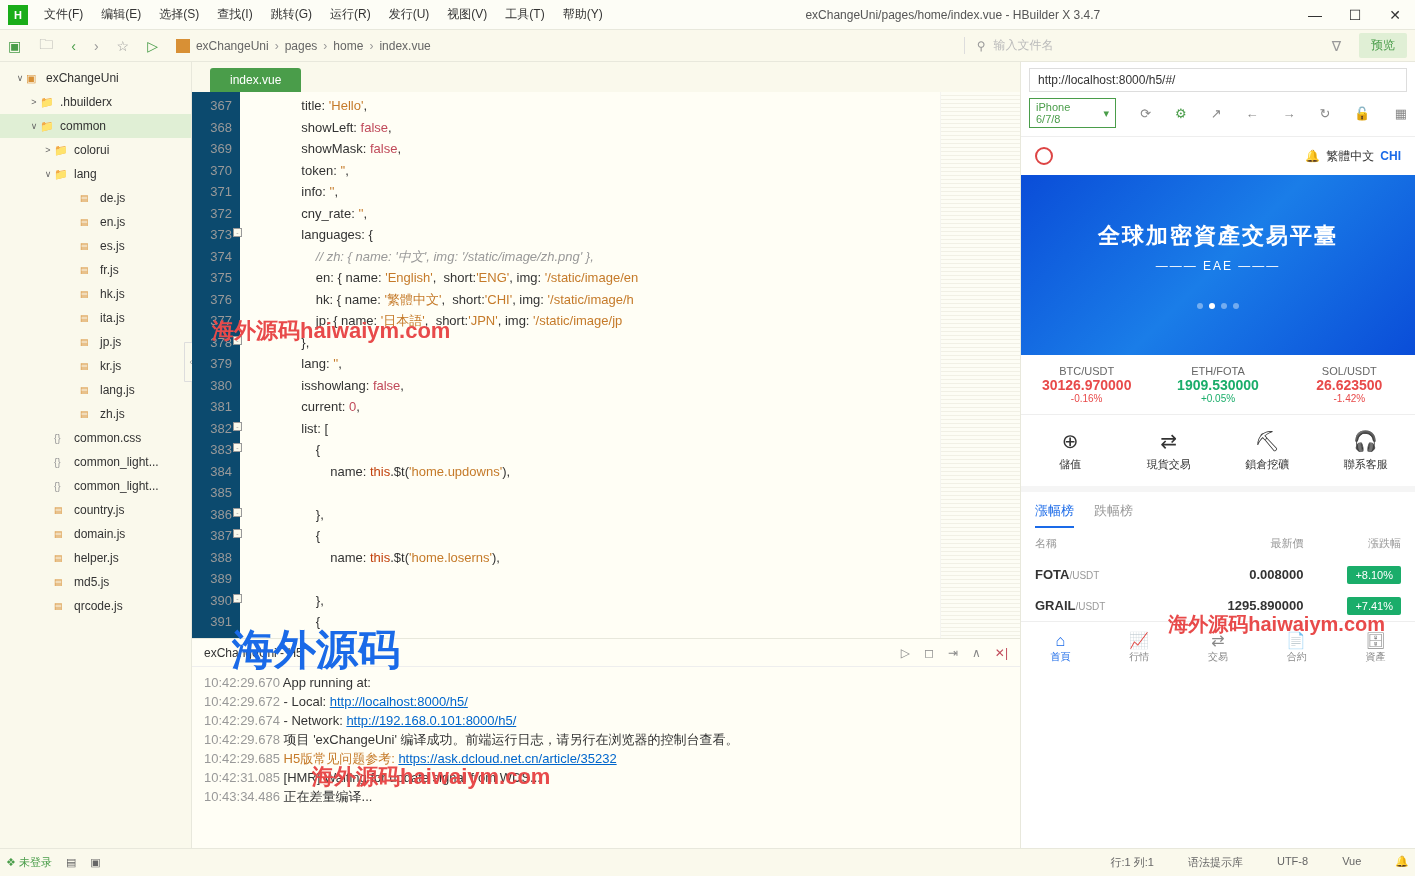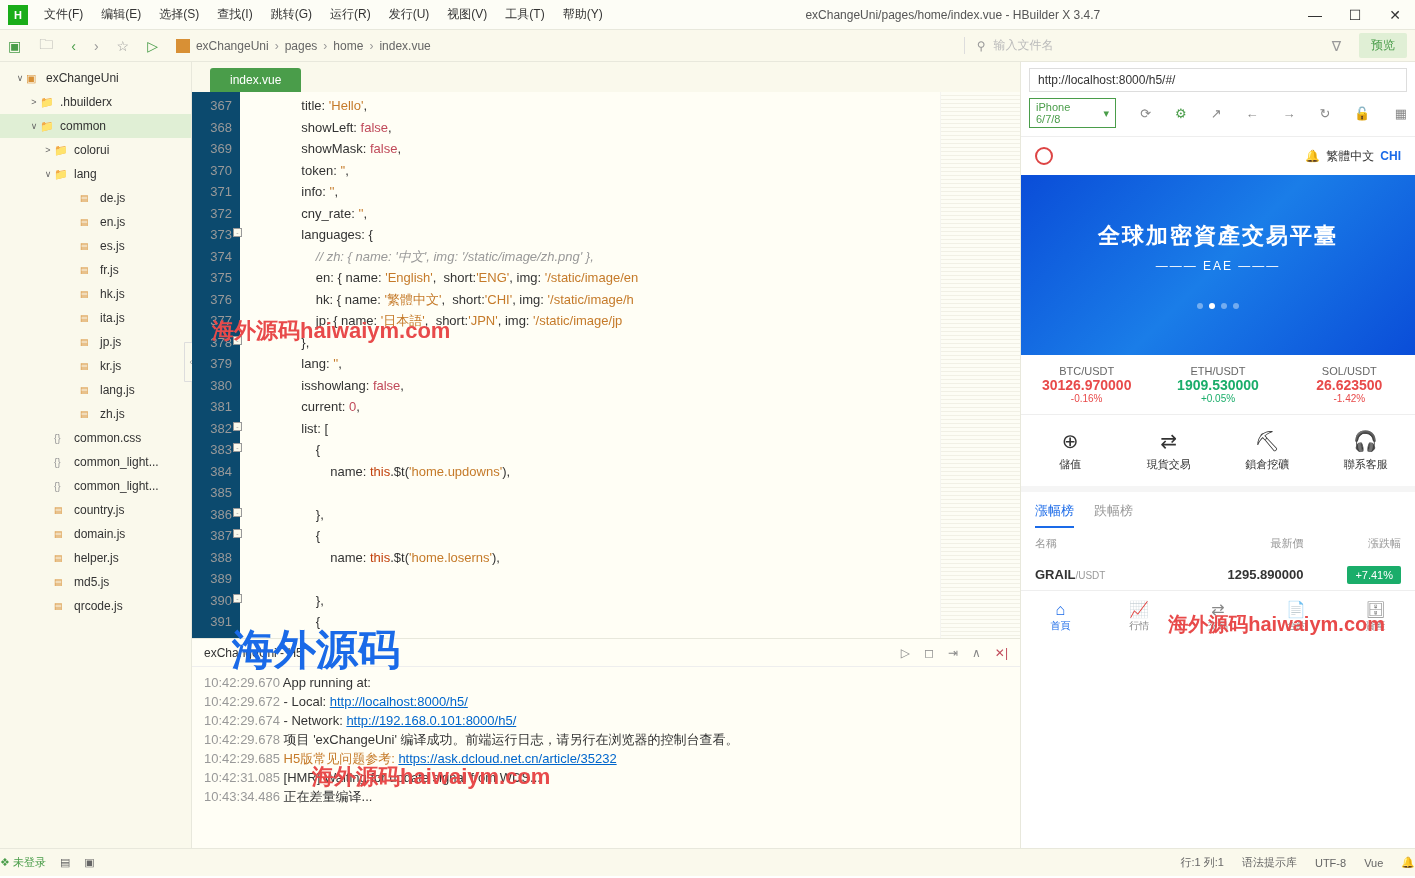--- a/index.html
+++ b/index.html
@@ -377,7 +377,7 @@
             <div class="tc red">-0.16%</div>
           </div>
           <div class="tick">
-            <div class="tp">ETH/USDT</div>
+            <div class="tp">ETH/FOTA</div>
             <div class="tv green">1909.530000</div>
             <div class="tc green">+0.05%</div>
           </div>

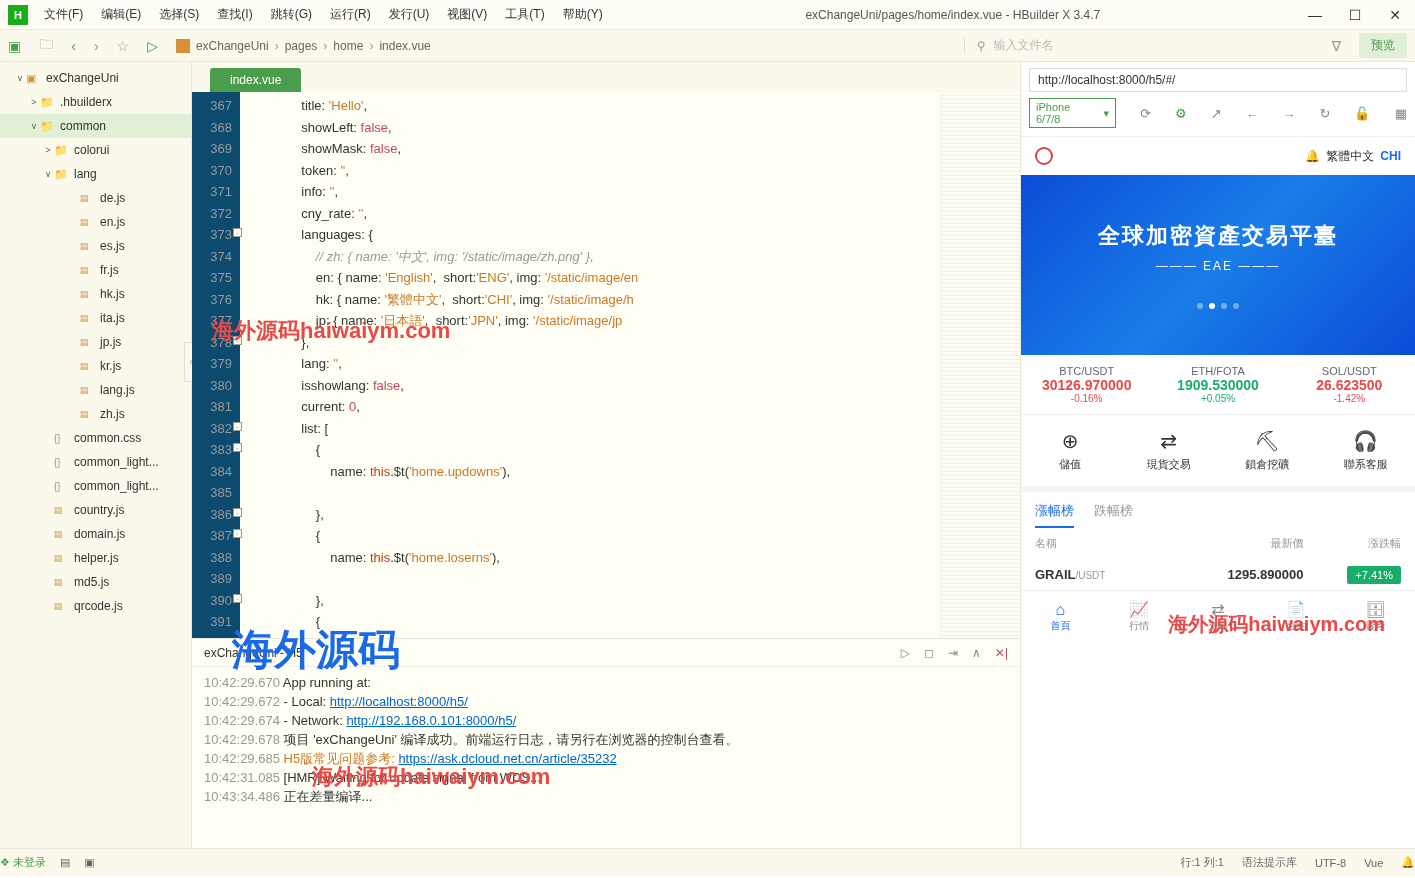--- a/index.html
+++ b/index.html
@@ -416,6 +416,11 @@
       </div>
       <div id="rankrows">
           <div class="rankrow">
+            <div class="rn">FOTA<small>/USDT</small></div>
+            <div class="rp">0.008000</div>
+            <div class="rc"><span>+8.10%</span></div>
+          </div>
+          <div class="rankrow">
             <div class="rn">GRAIL<small>/USDT</small></div>
             <div class="rp">1295.890000</div>
             <div class="rc"><span>+7.41%</span></div>

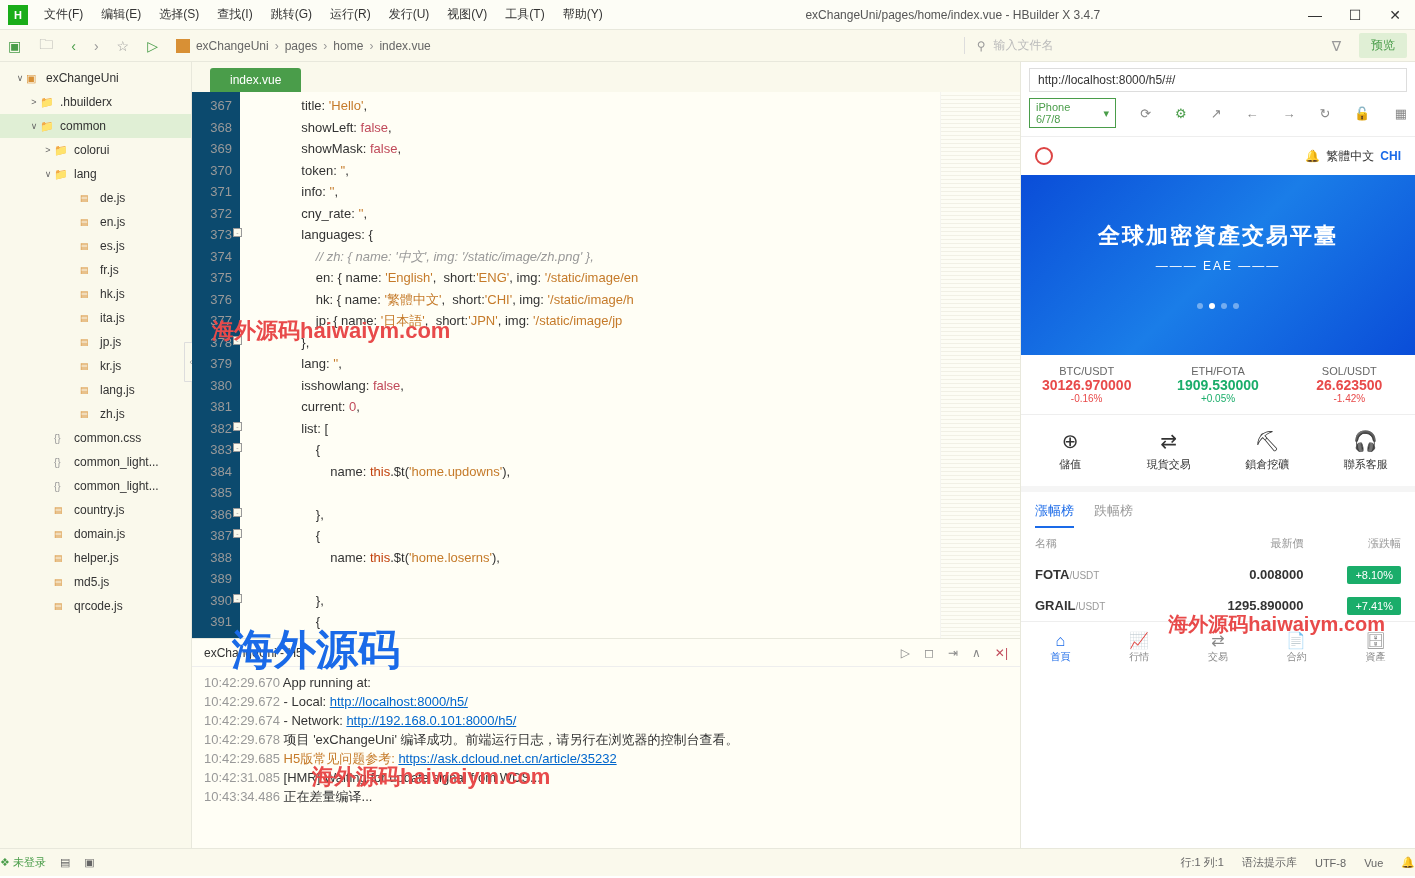--- a/index.html
+++ b/index.html
@@ -96,7 +96,7 @@
 .phone .tabbar2 .ti { flex:1; display:flex; flex-direction:column; align-items:center; justify-content:center; font-size:10px; color:#888; }
 .phone .tabbar2 .ti.on { color:#1a6ae8; }
 .phone .tabbar2 .tico { font-size:16px; }
-.statusbar { height:28px; background:#faf9ec; border-top:1px solid #e8e8dc; display:flex; align-items:center; padding:0 0; font-size:11px; color:#666; justify-content:space-between; }
+.statusbar { height:28px; background:#faf9ec; border-top:1px solid #e8e8dc; display:flex; align-items:center; padding:0 6px; font-size:11px; color:#666; justify-content:space-between; }
 .statusbar .sl { display:flex; gap:14px; align-items:center; }
 .statusbar .sr { display:flex; gap:18px;align-items:center; }
 .statusbar .login { color:#4a9d4a; }

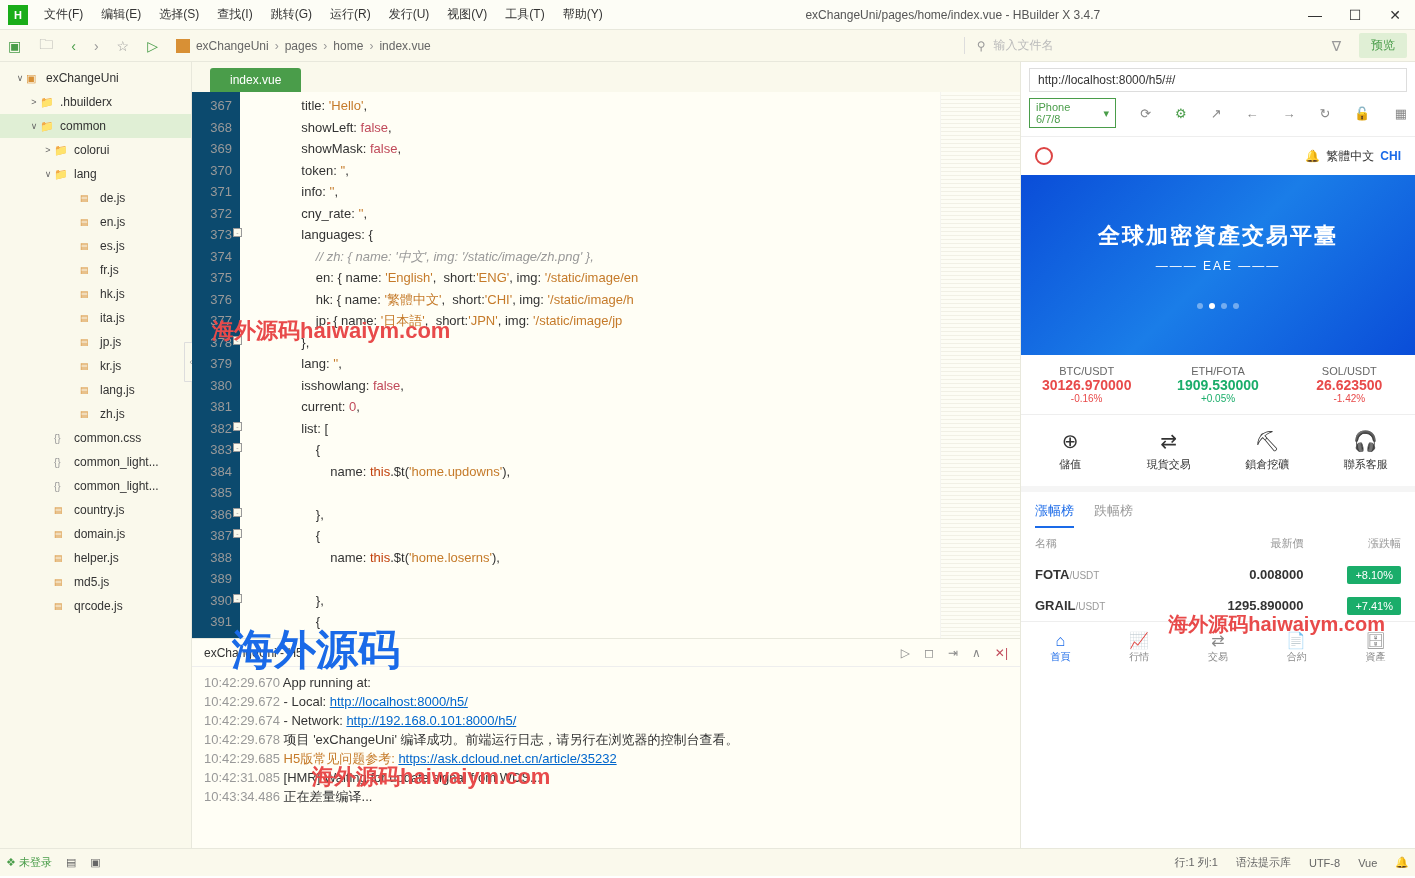--- a/index.html
+++ b/index.html
@@ -98,7 +98,7 @@
 .phone .tabbar2 .tico { font-size:16px; }
 .statusbar { height:28px; background:#faf9ec; border-top:1px solid #e8e8dc; display:flex; align-items:center; padding:0 6px; font-size:11px; color:#666; justify-content:space-between; }
 .statusbar .sl { display:flex; gap:14px; align-items:center; }
-.statusbar .sr { display:flex; gap:18px;align-items:center; }
+.statusbar .sr { display:flex; gap:34px; }
 .statusbar .login { color:#4a9d4a; }
 .watermark { position:absolute; color:#e84a4a; font-size:22px; font-weight:bold; pointer-events:none; z-index:100; }
 .watermark2 { position:absolute; color:#1a6ae8; font-size:42px; font-weight:bold; pointer-events:none; z-index:100; font-family:"KaiTi","STKaiti",serif; }

